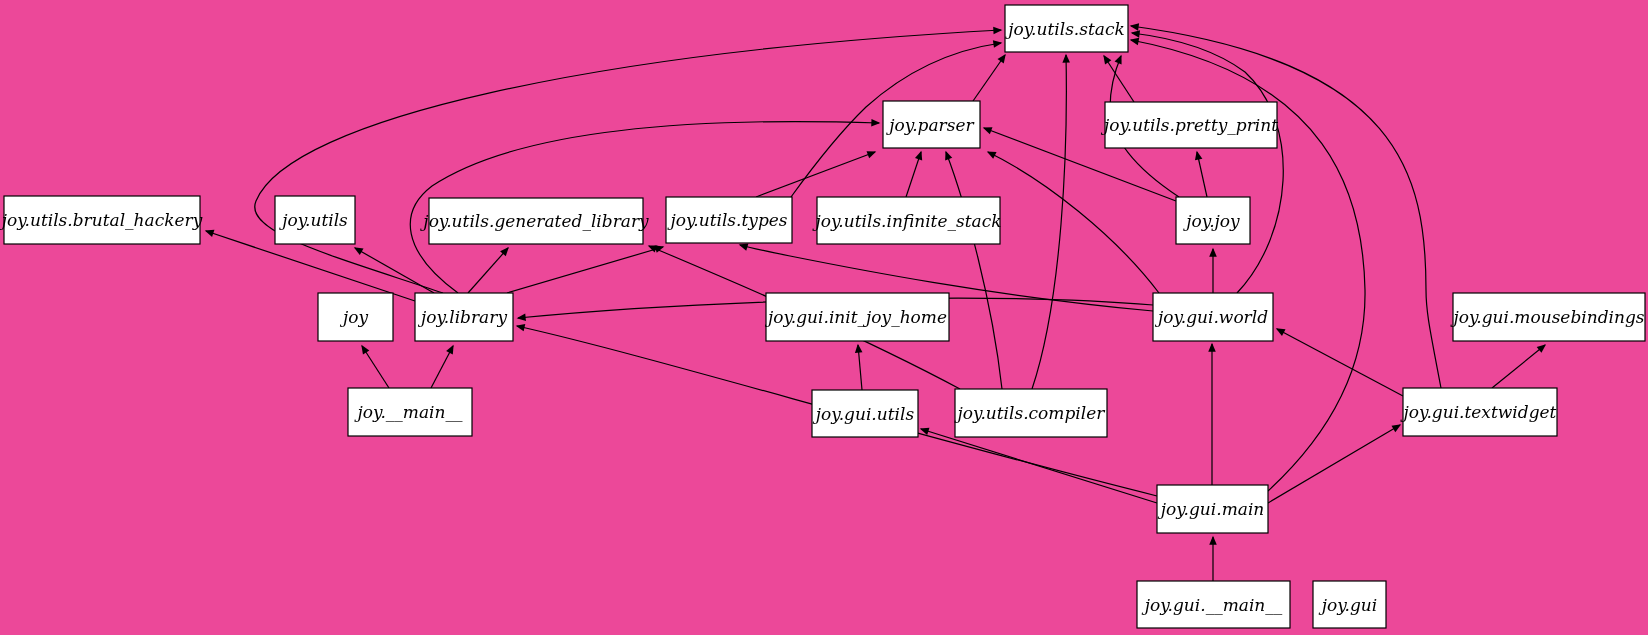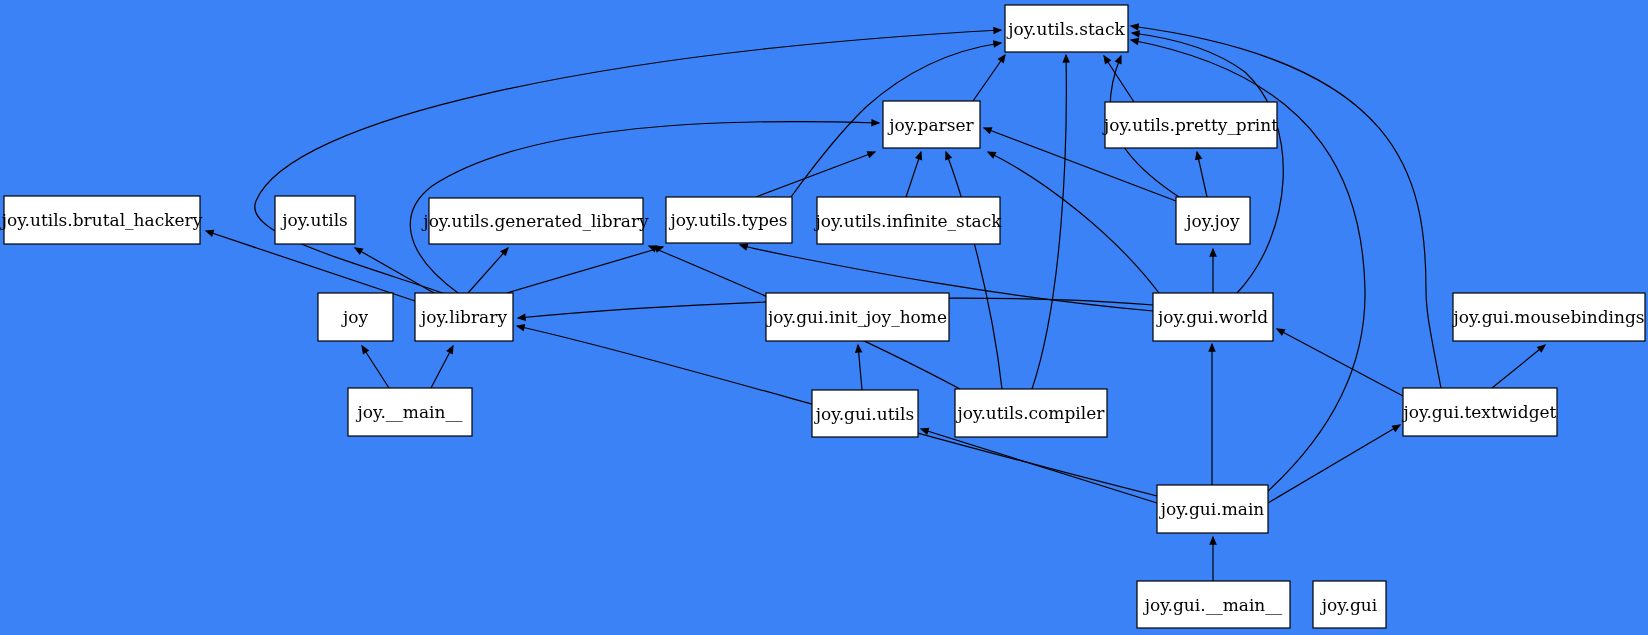--- a/index.html
+++ b/index.html
@@ -11,8 +11,9 @@
     width: 1648px;
     height: 635px;
     position: relative;
-    background: #3b82f6;
+    background: #ec4899;
     overflow: hidden;
+    font-style: italic;
   }
   svg text {
     font-family: "DejaVu Serif", "Liberation Serif", serif;

